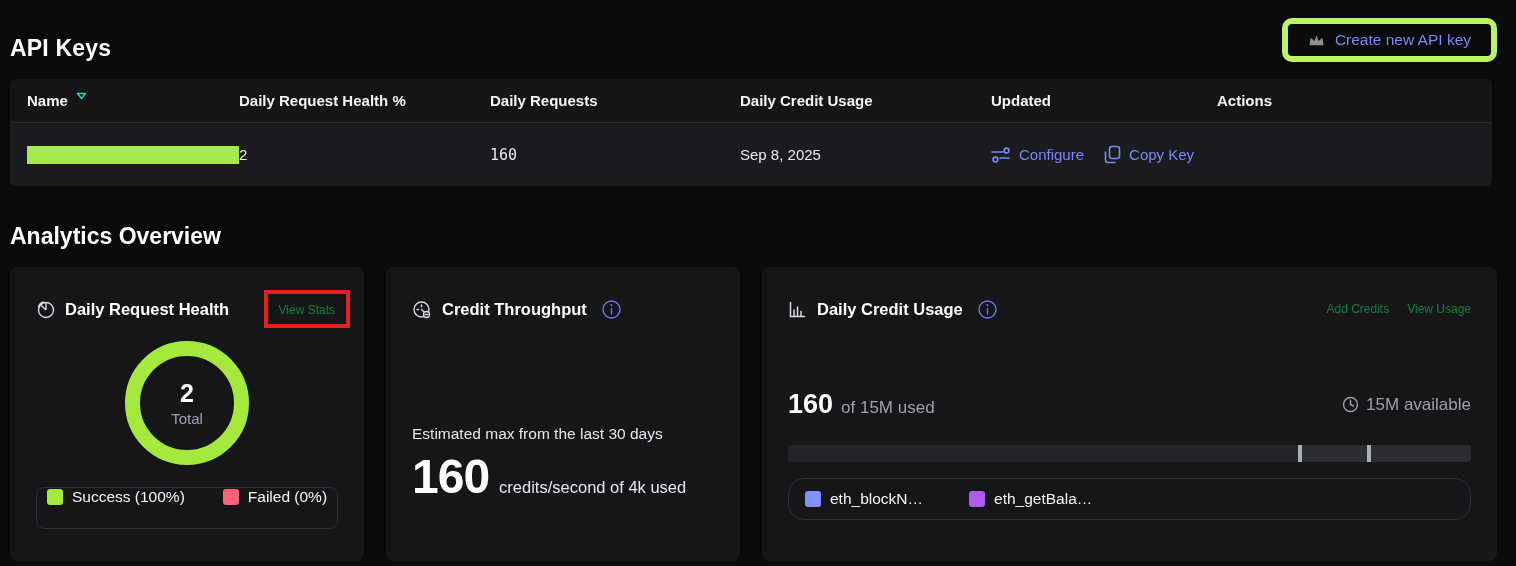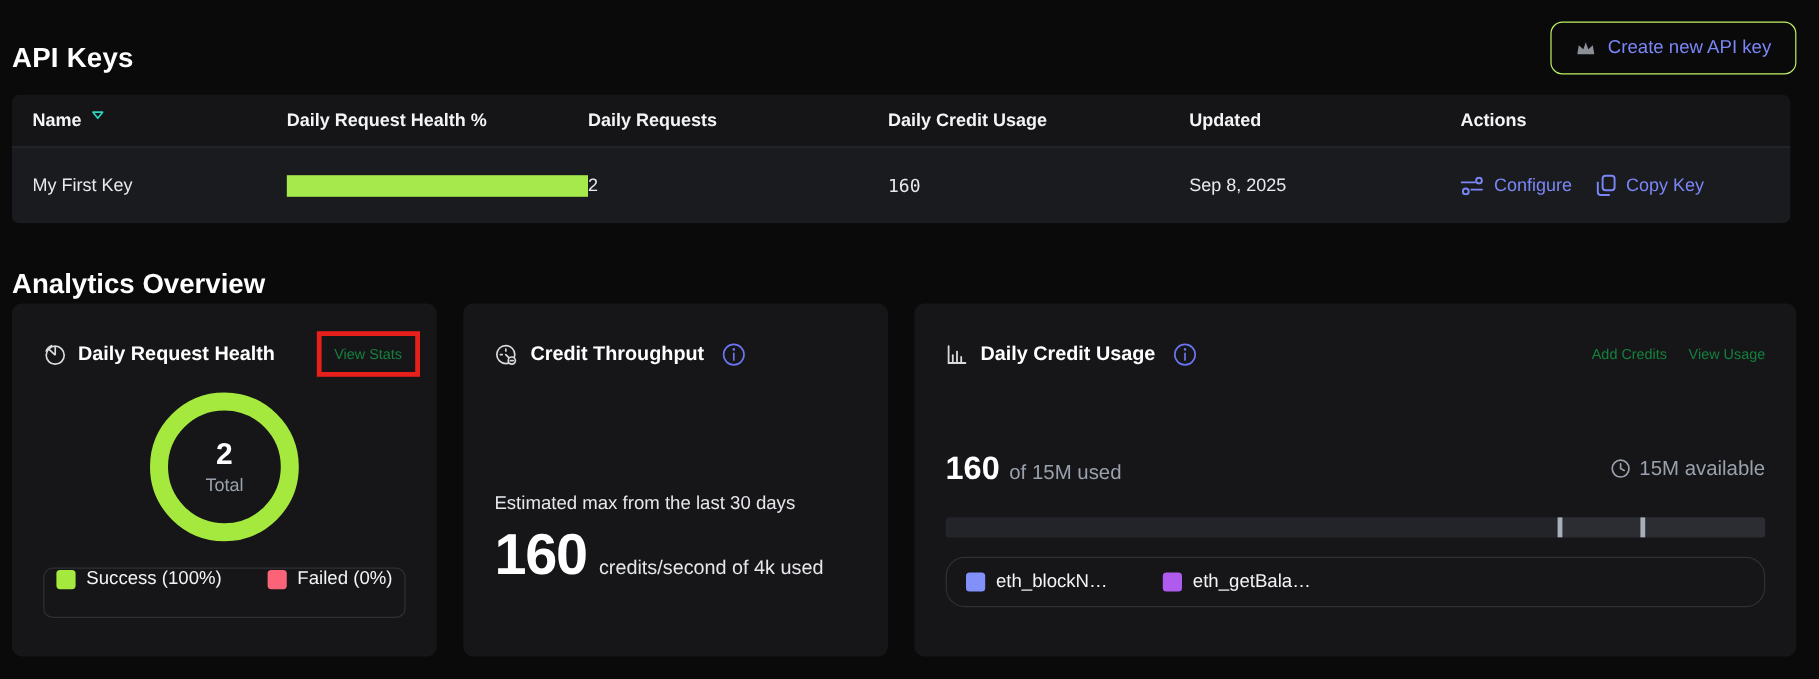--- a/index.html
+++ b/index.html
@@ -16,7 +16,7 @@
   .create-btn {
     display:flex; align-items:center; gap:10px;
     height:44px; padding:0 20px;
-    border:1px solid #bef264; border-radius:10px;
+    border:6px solid #bef264; border-radius:10px;
     background:transparent; color:#7b87f7;
     font-size:15.5px; font-weight:500; cursor:pointer;
     font-family:"Liberation Sans", sans-serif;

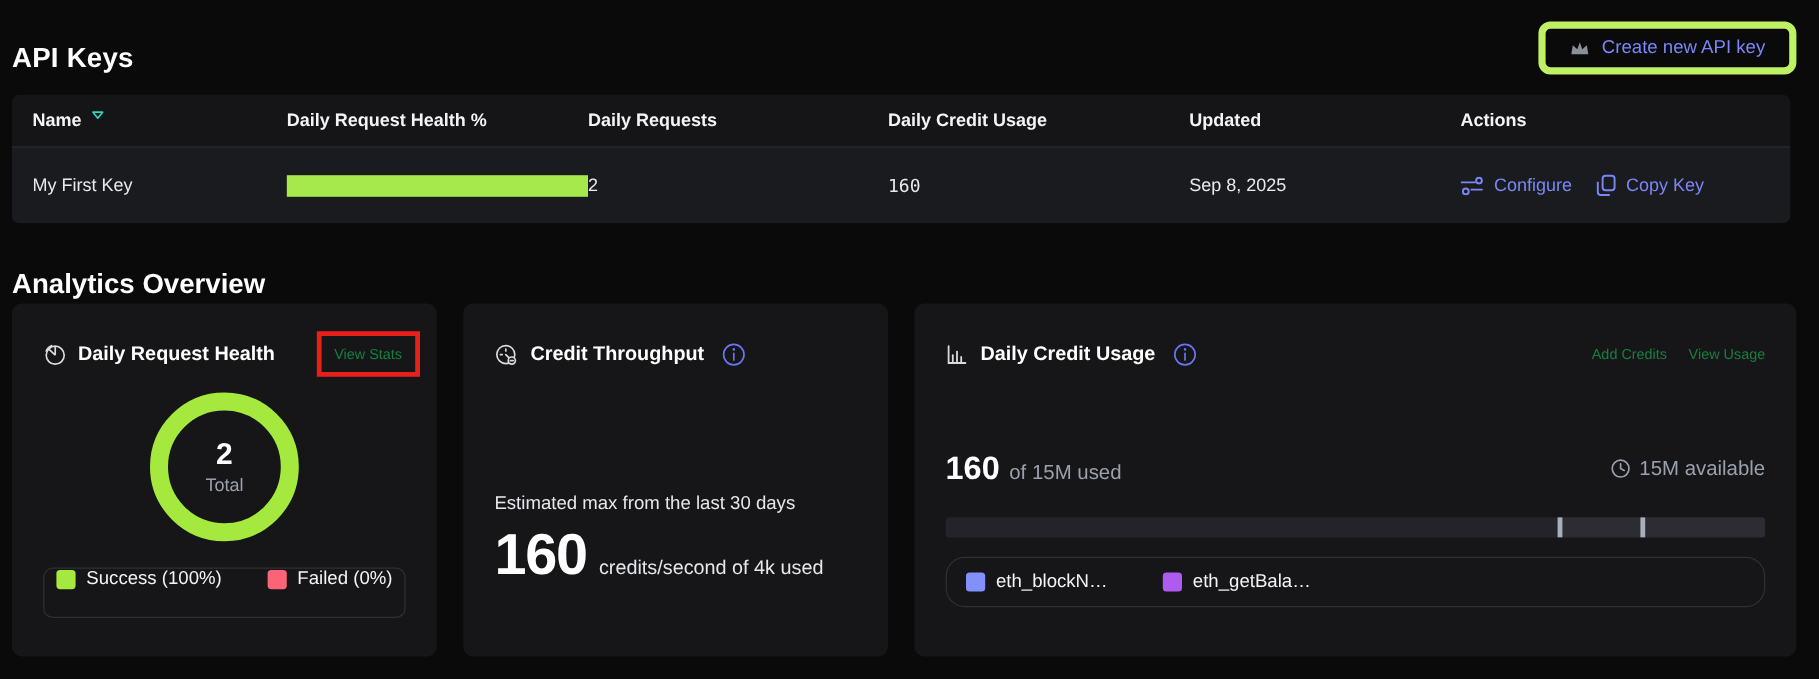--- a/index.html
+++ b/index.html
@@ -113,7 +113,6 @@
     <div>Actions</div>
   </div>
   <div class="trow">
-    <div>My First Key</div>
     <div>
       <div class="health-bar" style="width: 100%; background-color: rgb(165, 233, 76);"></div>
     </div>

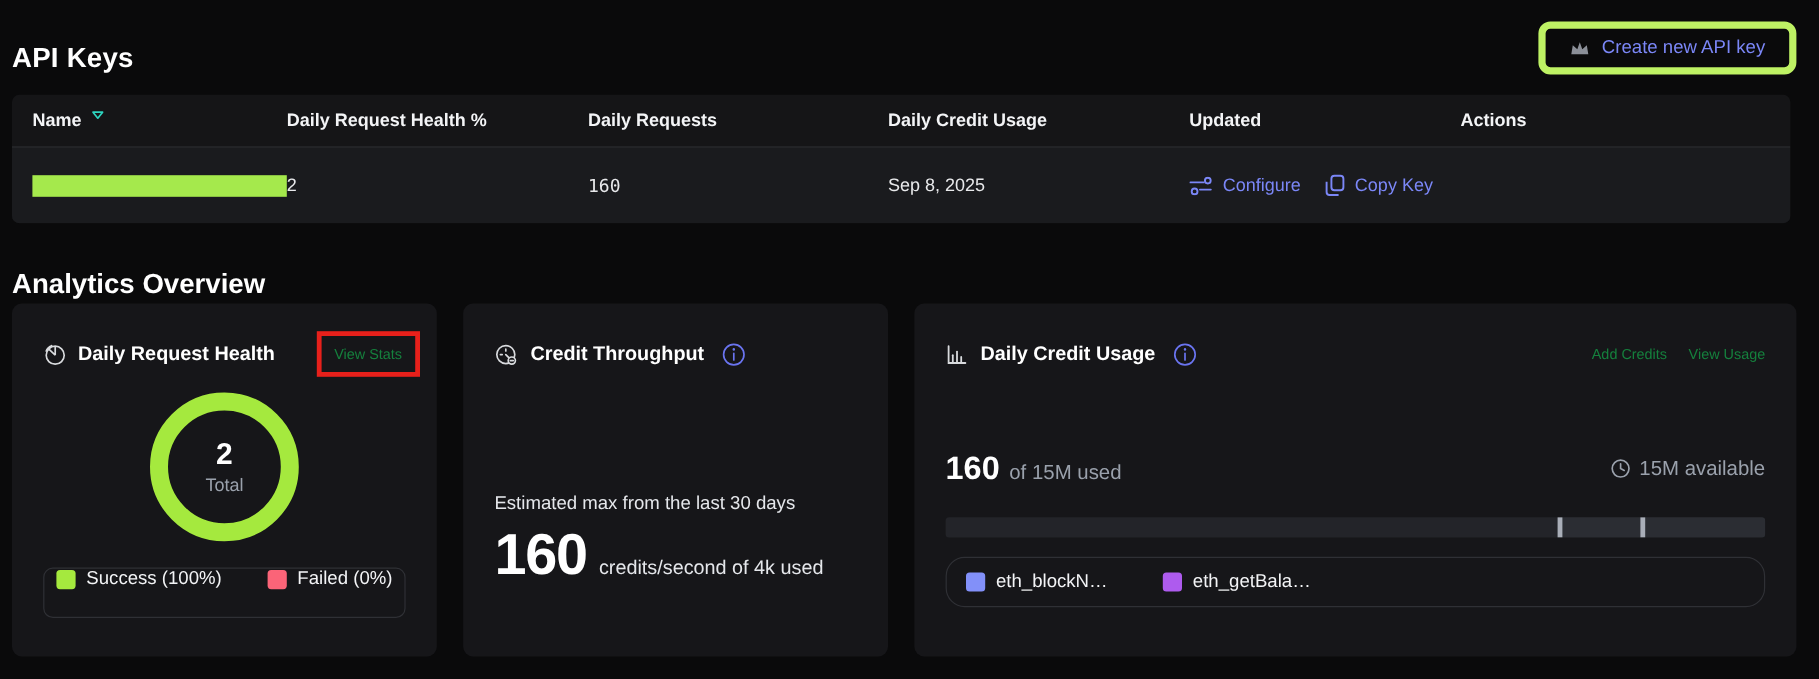--- a/index.html
+++ b/index.html
@@ -40,7 +40,7 @@
   .section-title { margin:37px 0 0 10px; font-size:23px; font-weight:700; color:#ffffff; }
   .cards {
     display:grid; grid-template-columns:354px 354px 1fr; gap:22px;
-    margin:3px 19px 0 10px; height:294px;
+    margin:17px 19px 0 10px; height:294px;
   }
   .card { background:#161619; border-radius:8px; padding:0 26px; position:relative; }
   .card-header { display:flex; align-items:center; margin-top:24px; height:36px; }

